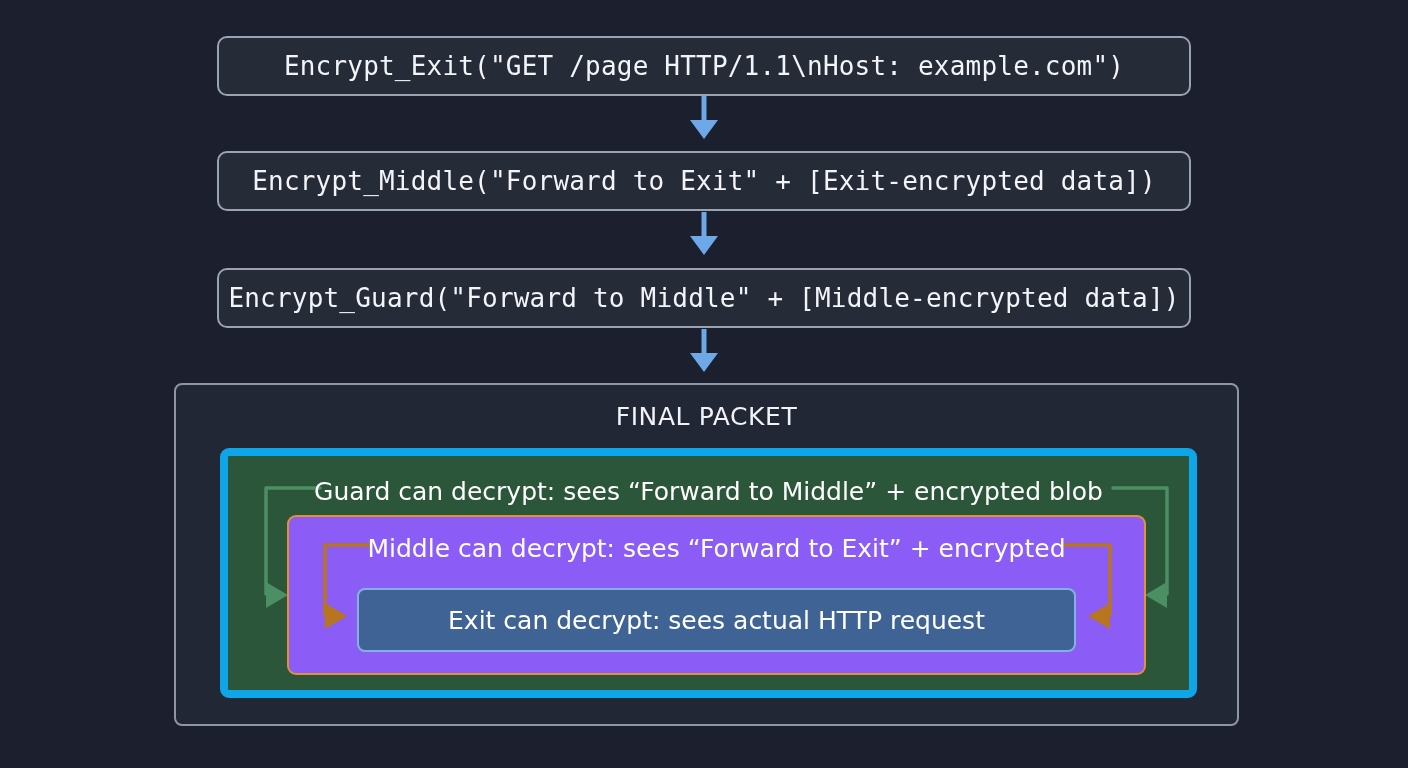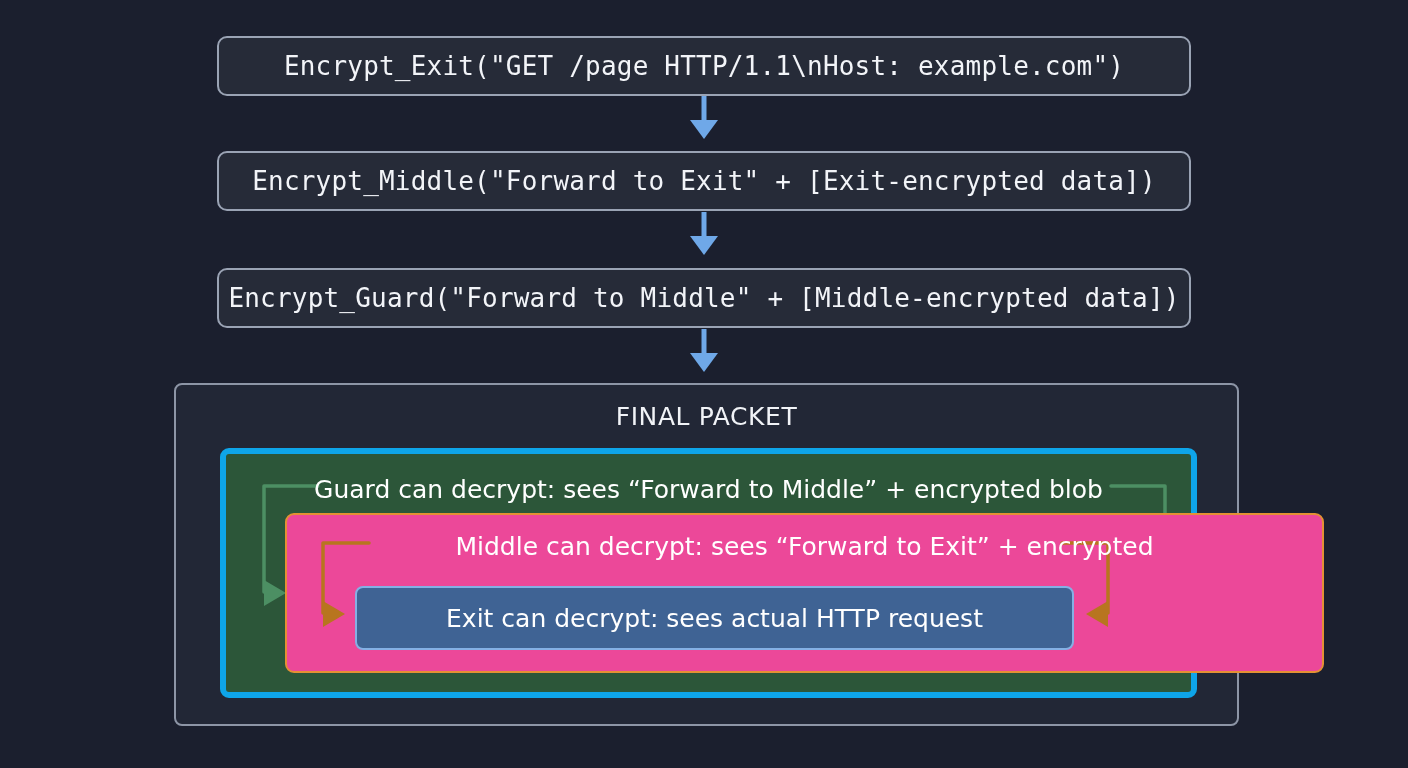--- a/index.html
+++ b/index.html
@@ -99,7 +99,7 @@
     width: 977px;
     height: 250px;
     background: #2c5639;
-    border: 6px solid #0ea5e9;
+    border: 8px solid #0ea5e9;
   }
   #label-guard { top: 21px; }
 

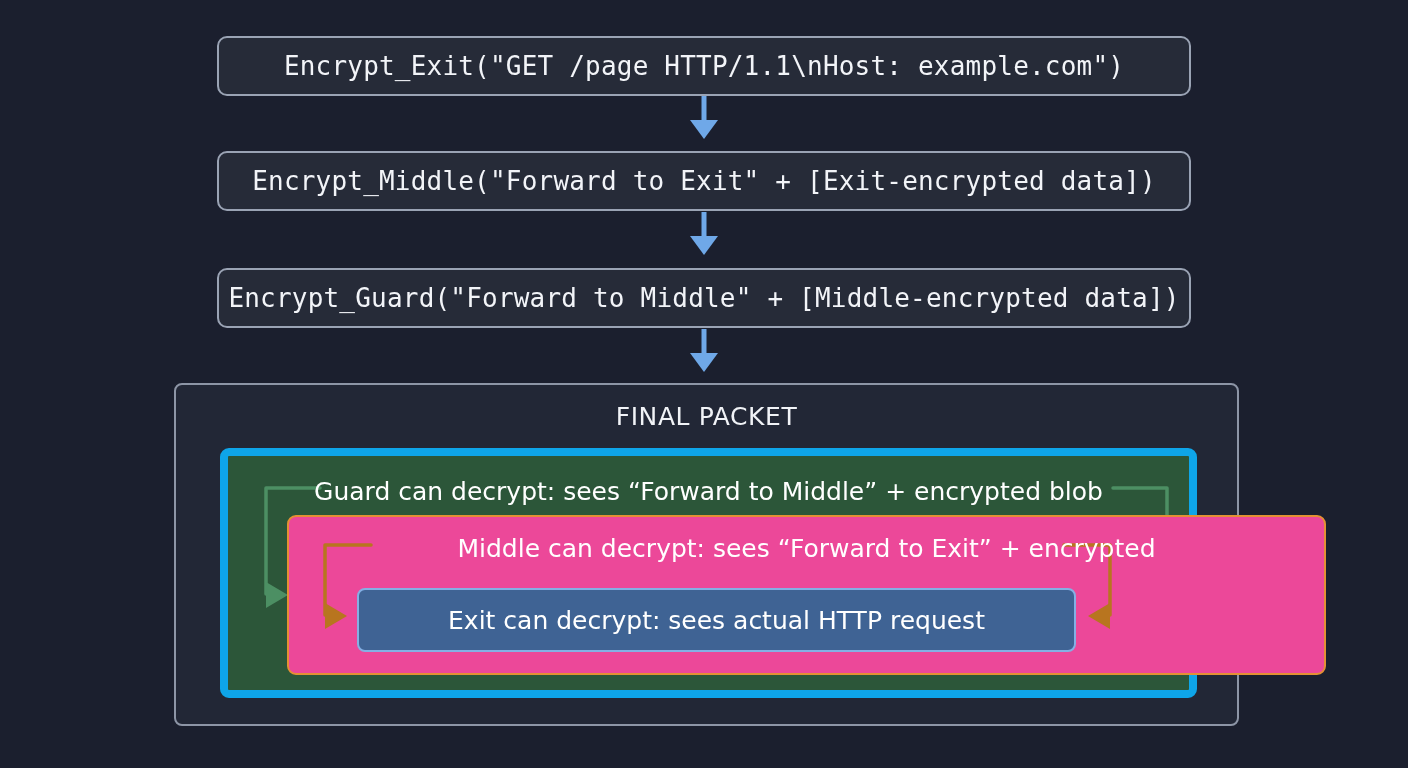--- a/index.html
+++ b/index.html
@@ -106,9 +106,9 @@
   #layer-middle {
     left: 59px;           
     top: 59px;            
-    width: 1039px;
+    width: 859px;
     height: 160px;
-    background: #ec4899;
+    background: #8b5cf6;
     border: 2px solid #e49034;
   }
   #label-middle { top: 17px; }

